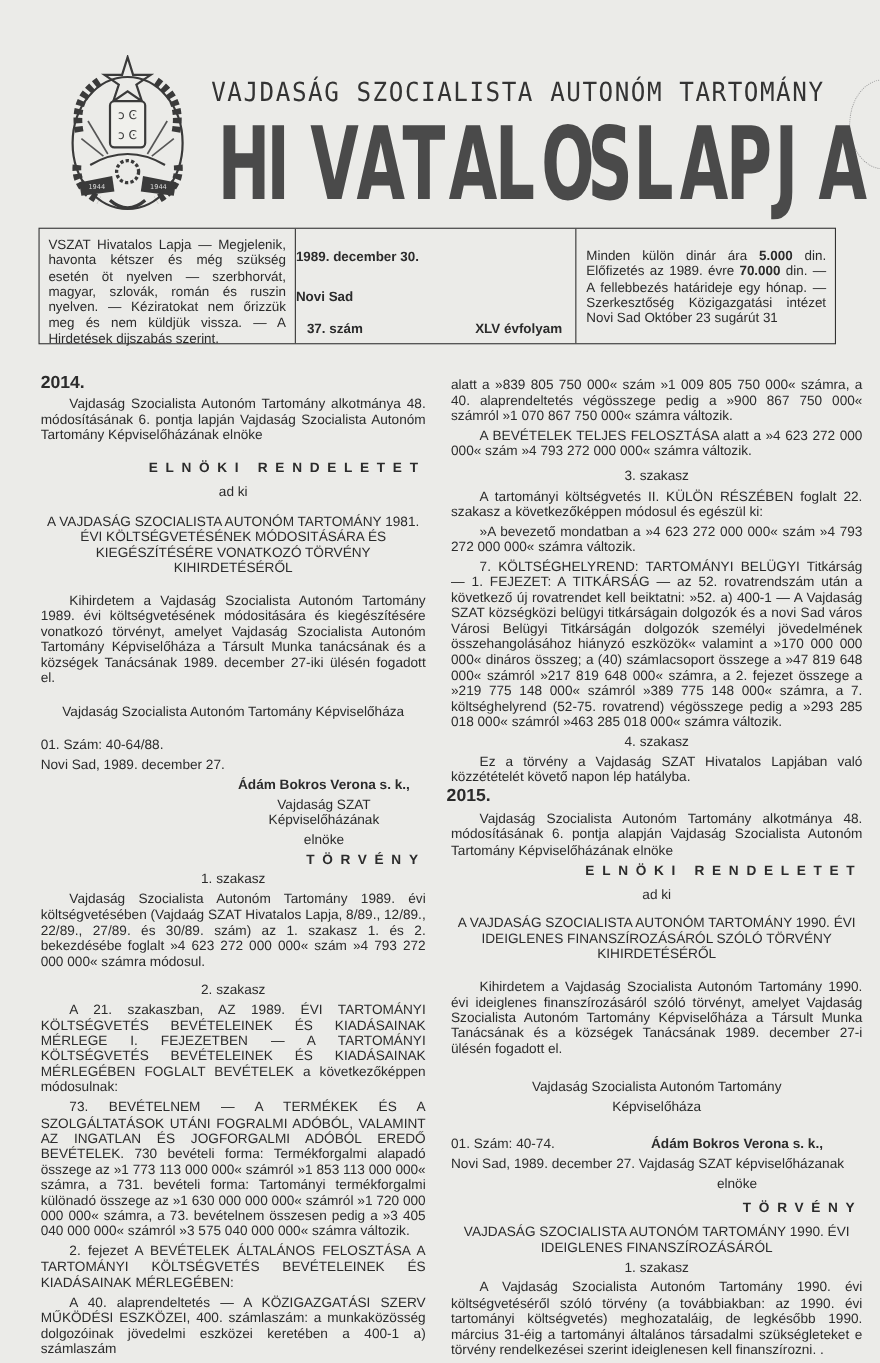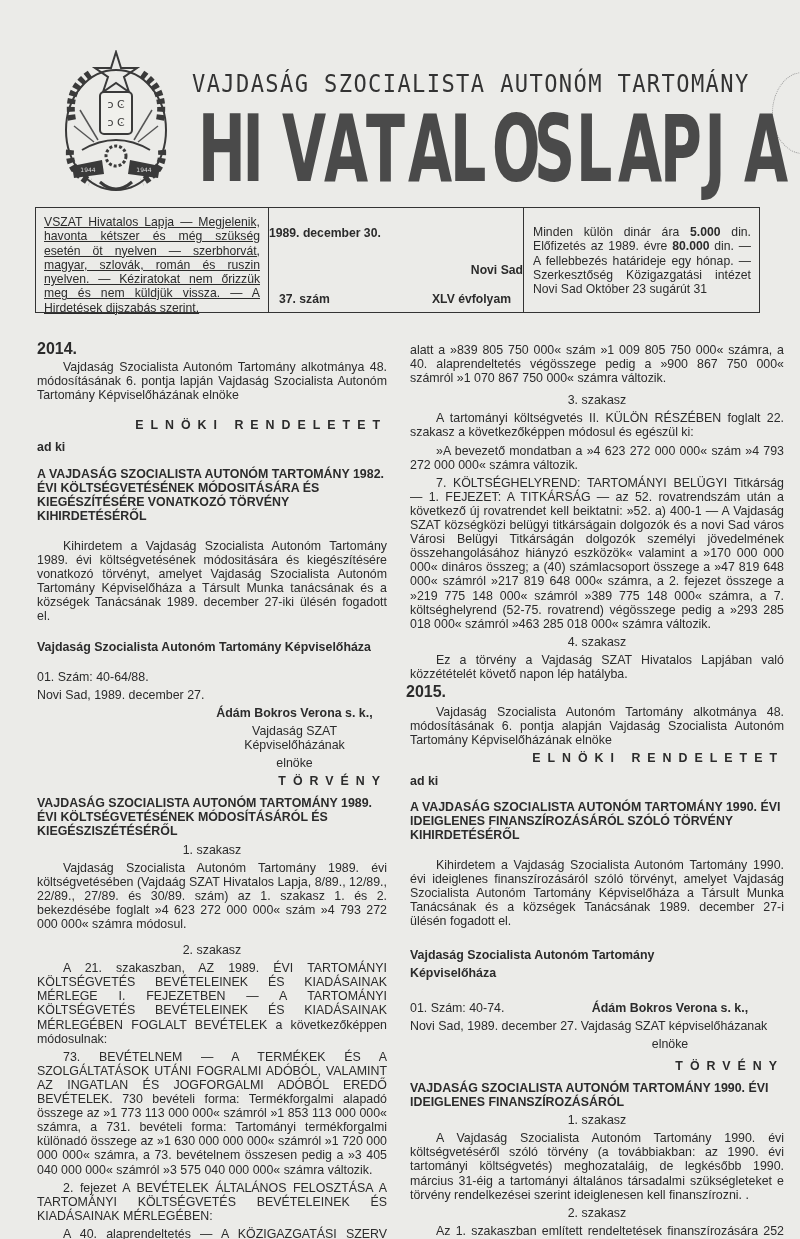--- a/index.html
+++ b/index.html
@@ -43,7 +43,7 @@
       font-size: 12.2px; line-height: 14.3px;
     }
     .info-col { box-sizing: border-box; height: 100%; position: relative; }
-    .info-col.c1 { width: 233px; padding: 7px 8px; border-right: 1.5px solid #333; text-decoration: underline; }
+    .info-col.c1 { width: 233px; padding: 7px 8px; border-right: 1.5px solid #333; }
     .info-col.c2 { width: 255px; border-right: 1.5px solid #333; font-weight: bold; }
     .info-col.c3 { flex: 1; padding: 17px 8px 0 9px; }
     .c2 .date { position: absolute; top: 18px; left: 0; right: 0; }

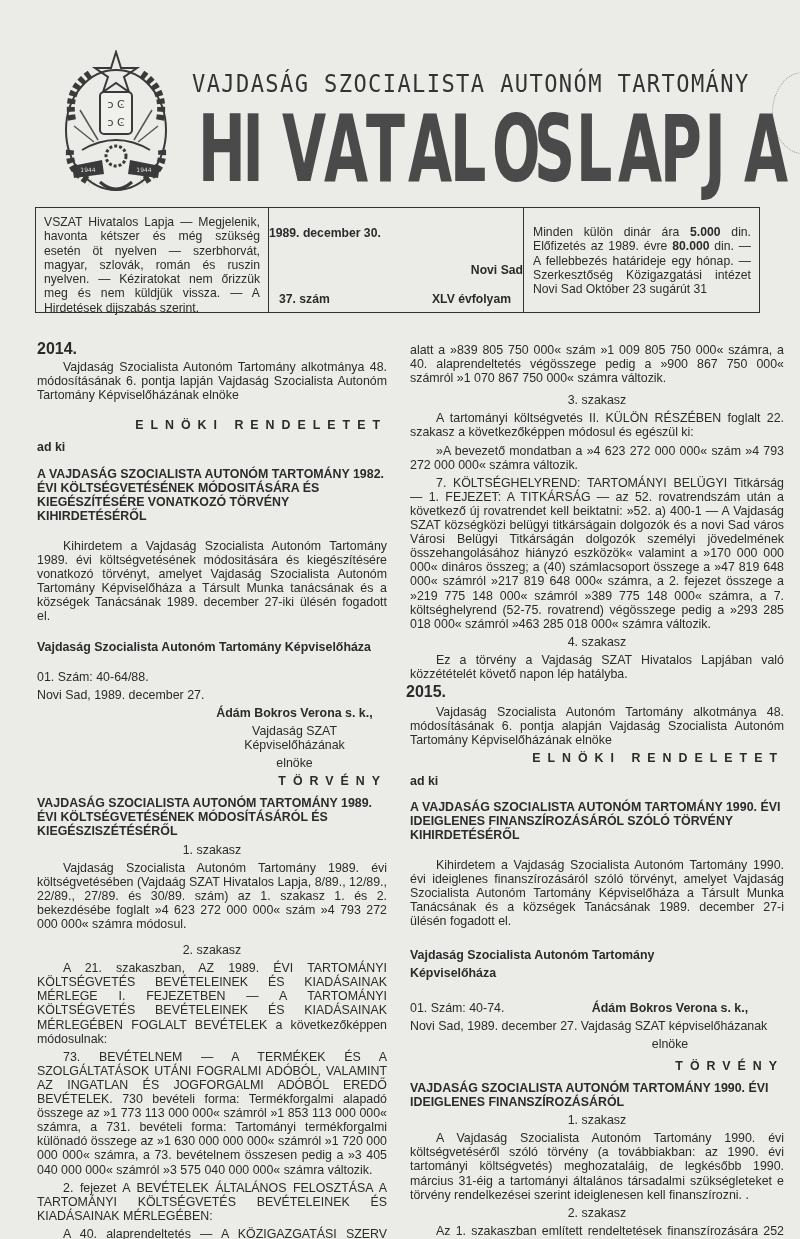--- a/index.html
+++ b/index.html
@@ -136,7 +136,7 @@
       <span>Minden külön dinár ára</span>
       <span class="b">5.000</span>
       <span>din. Előfizetés az 1989. évre</span>
-      <span class="b">80.000</span>
+      <span class="b">70.000</span>
       <span>din. — A fellebbezés határideje egy hónap. — Szerkesztőség Közigazgatási intézet Novi Sad Október 23 sugárút 31</span>
     </div>
   </div>

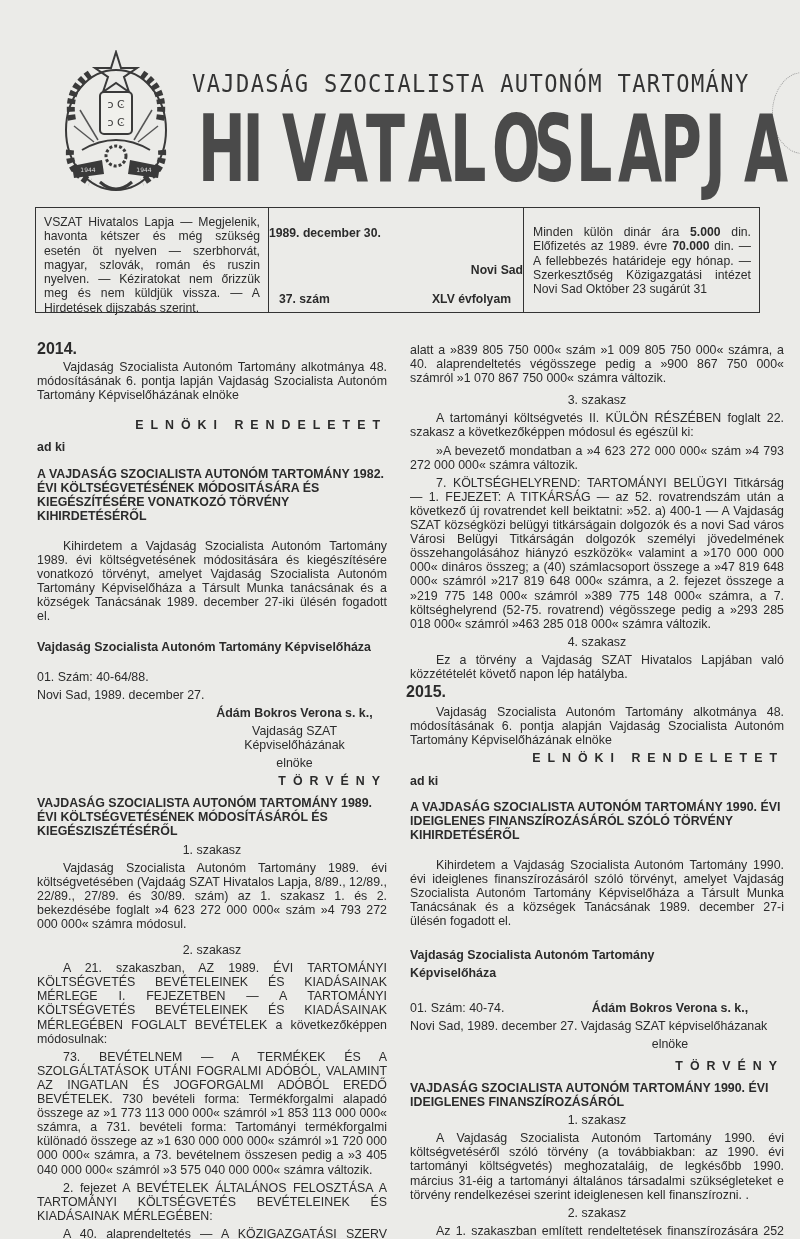--- a/index.html
+++ b/index.html
@@ -47,7 +47,7 @@
     .info-col.c2 { width: 255px; border-right: 1.5px solid #333; font-weight: bold; }
     .info-col.c3 { flex: 1; padding: 17px 8px 0 9px; }
     .c2 .date { position: absolute; top: 18px; left: 0; right: 0; }
-    .c2 .city { position: absolute; top: 55px; left: 0; right: 0; text-align: right; }
+    .c2 .city { position: absolute; top: 55px; left: 0; right: 0; text-align: left; }
     .c2 .num { position: absolute; top: 84px; left: 10px; }
     .c2 .vol { position: absolute; top: 84px; right: 12px; }
     .j { text-align: justify; }

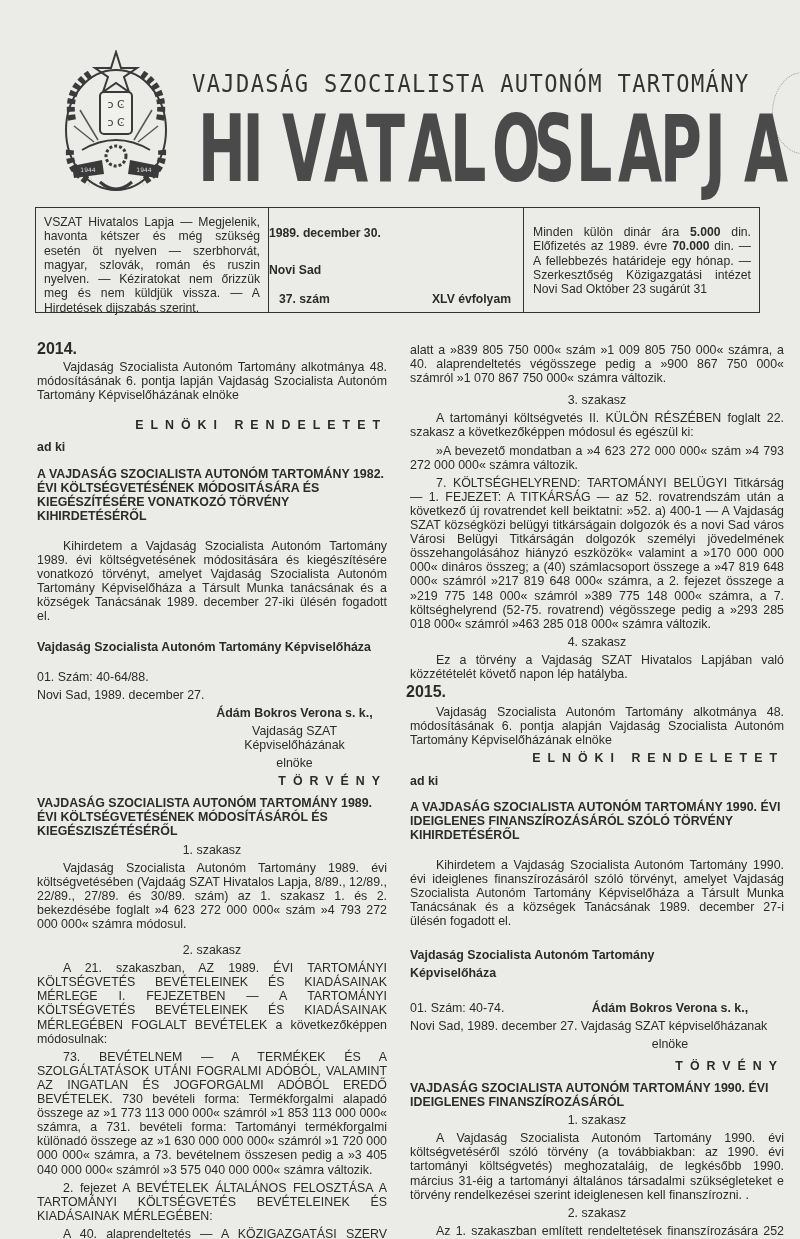--- a/index.html
+++ b/index.html
@@ -167,6 +167,7 @@
 
   <div class="col right">
     <p>alatt a »839 805 750 000« szám »1 009 805 750 000« számra, a 40. alaprendeltetés végösszege pedig a »900 867 750 000« számról »1 070 867 750 000« számra változik.</p>
+    <p class="indent">A BEVÉTELEK TELJES FELOSZTÁSA alatt a »4 623 272 000 000« szám »4 793 272 000 000« számra változik.</p>
     <p class="center mt8">3. szakasz</p>
     <p class="indent mt4">A tartományi költségvetés II. KÜLÖN RÉSZÉBEN foglalt 22. szakasz a következőképpen módosul és egészül ki:</p>
     <p class="indent">»A bevezető mondatban a »4 623 272 000 000« szám »4 793 272 000 000« számra változik.</p>

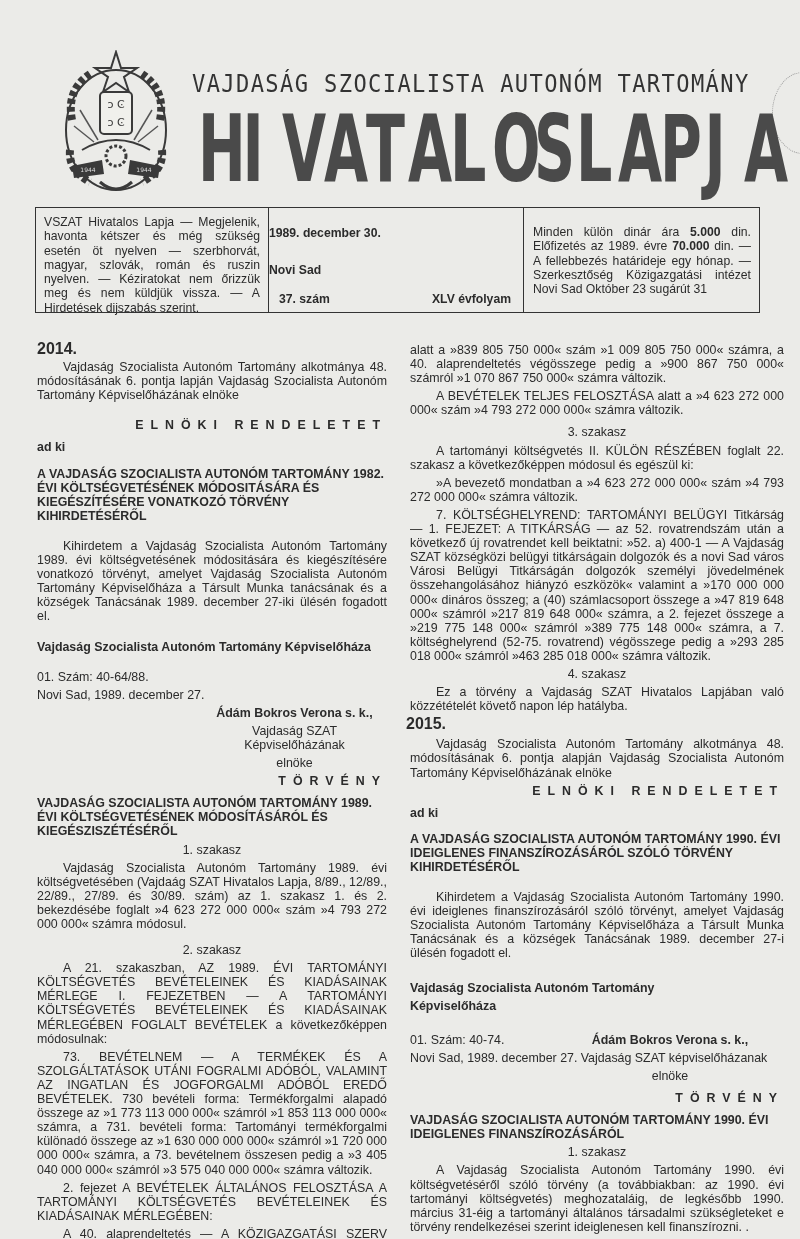--- a/index.html
+++ b/index.html
@@ -62,7 +62,7 @@
     .num-head { font-weight: bold; font-size: 16px; margin: 12px 0 10px 0; }
     .center { text-align: center; }
     .spaced { letter-spacing: 7px; font-weight: bold; text-align: right; }
-    .bold-title { font-weight: bold; text-align: left; }
+    .bold-title { font-weight: normal; text-align: center; }
     .sig-right { padding-left: 165px; text-align: center; }
     .mt4 { margin-top: 4px !important; }
     .mt8 { margin-top: 8px !important; }

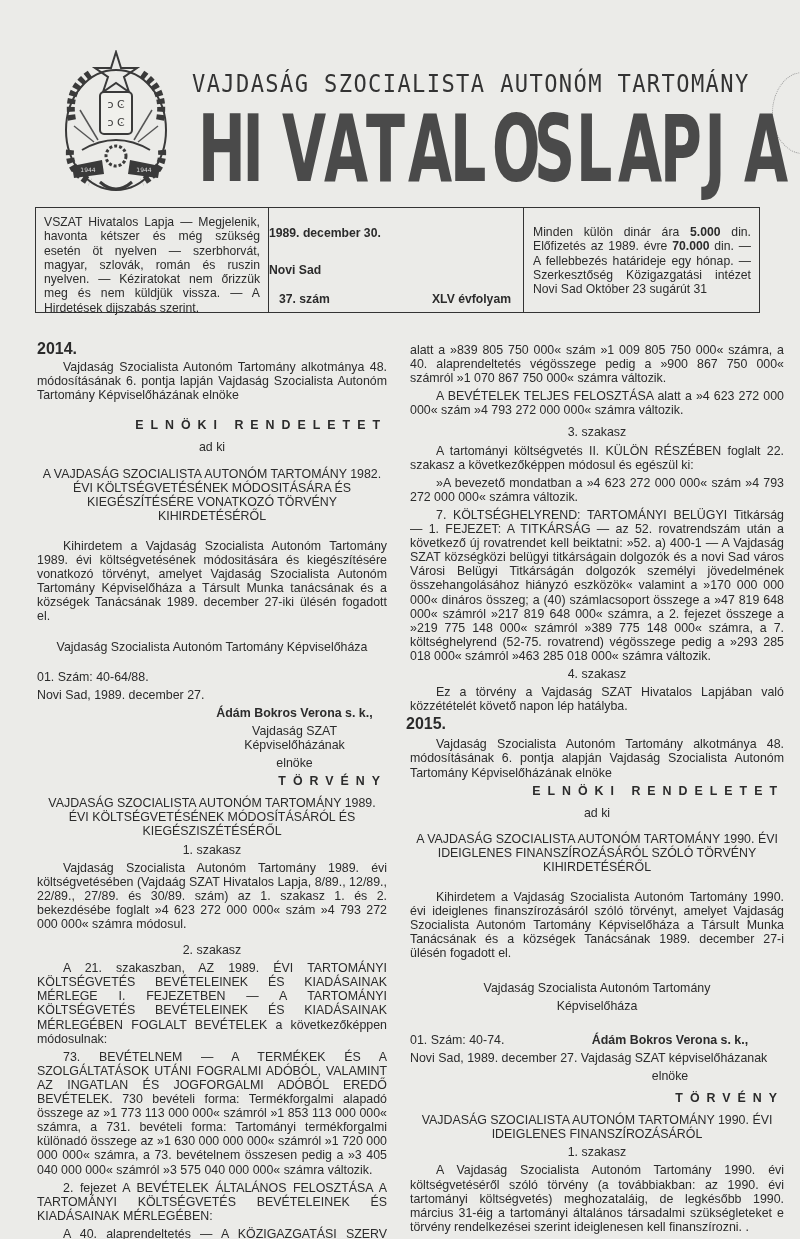--- a/index.html
+++ b/index.html
@@ -146,7 +146,7 @@
     <p class="indent">Vajdaság Szocialista Autonóm Tartomány alkotmánya 48. módosításának 6. pontja lapján Vajdaság Szocialista Autonóm Tartomány Képviselőházának elnöke</p>
     <p class="spaced mt16">ELNÖKI RENDELETET</p>
     <p class="bold-title mt8">ad ki</p>
-    <p class="bold-title mt12">A VAJDASÁG SZOCIALISTA AUTONÓM TARTOMÁNY 1982. ÉVI KÖLTSÉGVETÉSÉNEK MÓDOSITÁSÁRA ÉS KIEGÉSZÍTÉSÉRE VONATKOZÓ TÖRVÉNY KIHIRDETÉSÉRŐL</p>
+    <p class="bold-title mt12">A VAJDASÁG SZOCIALISTA AUTONÓM TARTOMÁNY 1981. ÉVI KÖLTSÉGVETÉSÉNEK MÓDOSITÁSÁRA ÉS KIEGÉSZÍTÉSÉRE VONATKOZÓ TÖRVÉNY KIHIRDETÉSÉRŐL</p>
     <p class="indent mt16">Kihirdetem a Vajdaság Szocialista Autonóm Tartomány 1989. évi költségvetésének módositására és kiegészítésére vonatkozó törvényt, amelyet Vajdaság Szocialista Autonóm Tartomány Képviselőháza a Társult Munka tanácsának és a községek Tanácsának 1989. december 27-iki ülésén fogadott el.</p>
     <p class="bold-title mt16">Vajdaság Szocialista Autonóm Tartomány Képviselőháza</p>
     <p class="tl mt16">01. Szám: 40-64/88.</p>

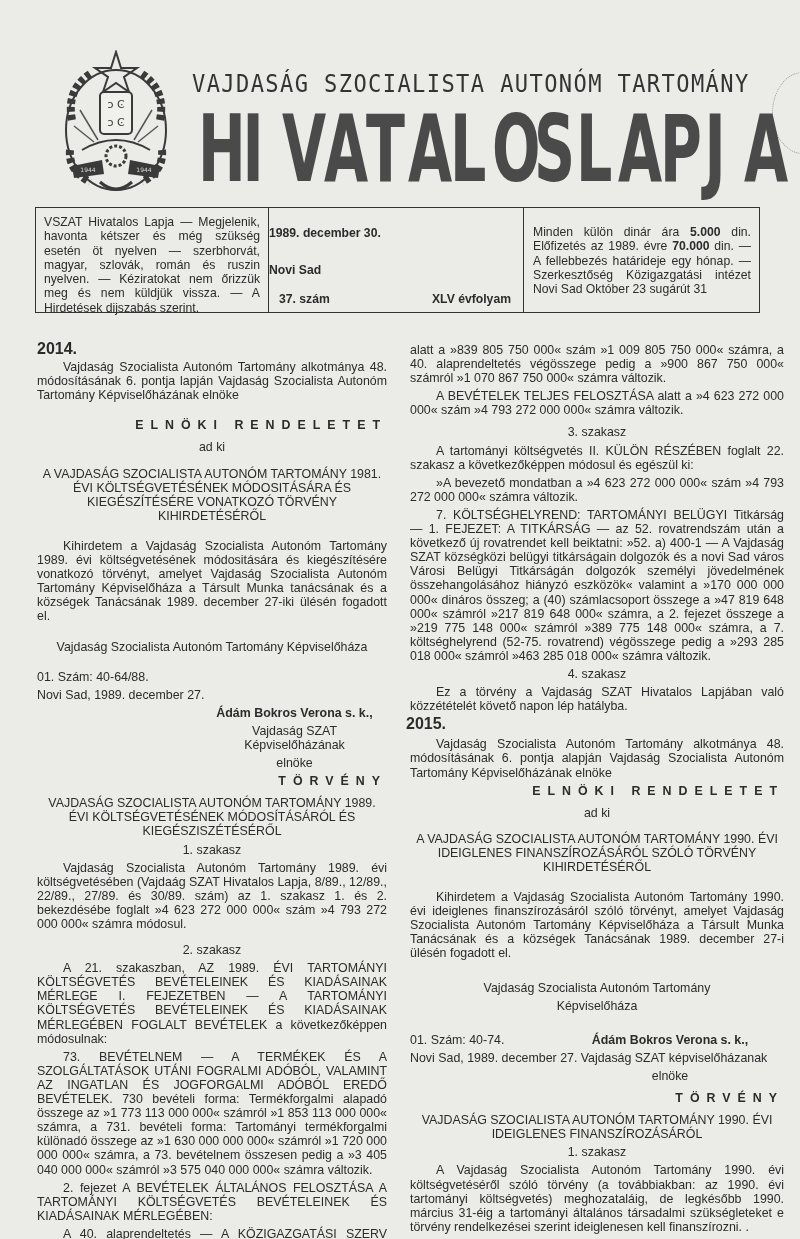--- a/index.html
+++ b/index.html
@@ -155,7 +155,6 @@
     <p class="sig-right">Vajdaság SZAT Képviselőházának</p>
     <p class="sig-right">elnöke</p>
     <p class="spaced mt4">TÖRVÉNY</p>
-    <p class="bold-title mt8">VAJDASÁG SZOCIALISTA AUTONÓM TARTOMÁNY 1989. ÉVI KÖLTSÉGVETÉSÉNEK MÓDOSÍTÁSÁRÓL ÉS KIEGÉSZISZÉTÉSÉRŐL</p>
     <p class="center">1. szakasz</p>
     <p class="indent">Vajdaság Szocialista Autonóm Tartomány 1989. évi költségvetésében (Vajdaág SZAT Hivatalos Lapja, 8/89., 12/89., 22/89., 27/89. és 30/89. szám) az 1. szakasz 1. és 2. bekezdésébe foglalt »4 623 272 000 000« szám »4 793 272 000 000« számra módosul.</p>
     <p class="center mt12">2. szakasz</p>

